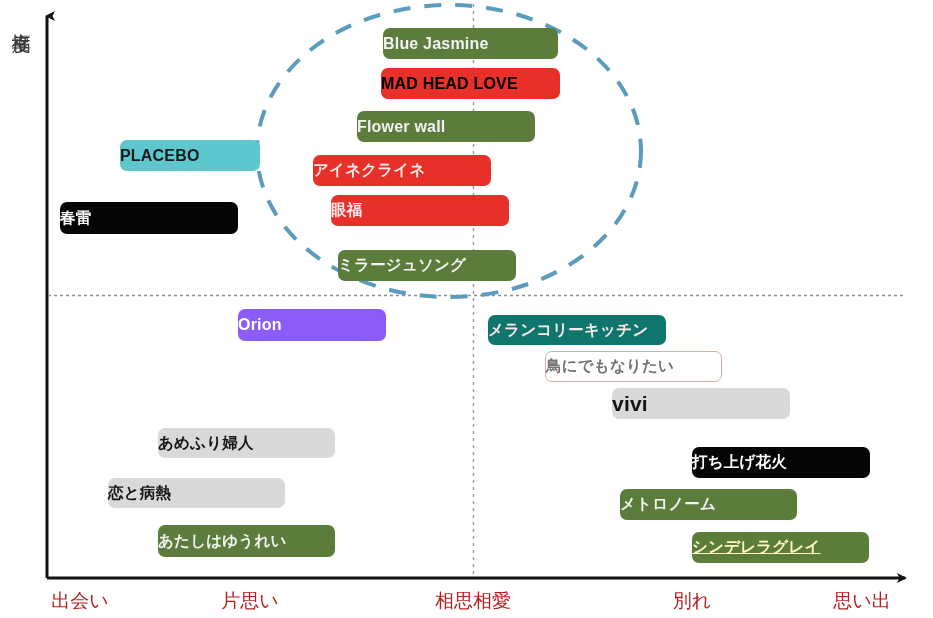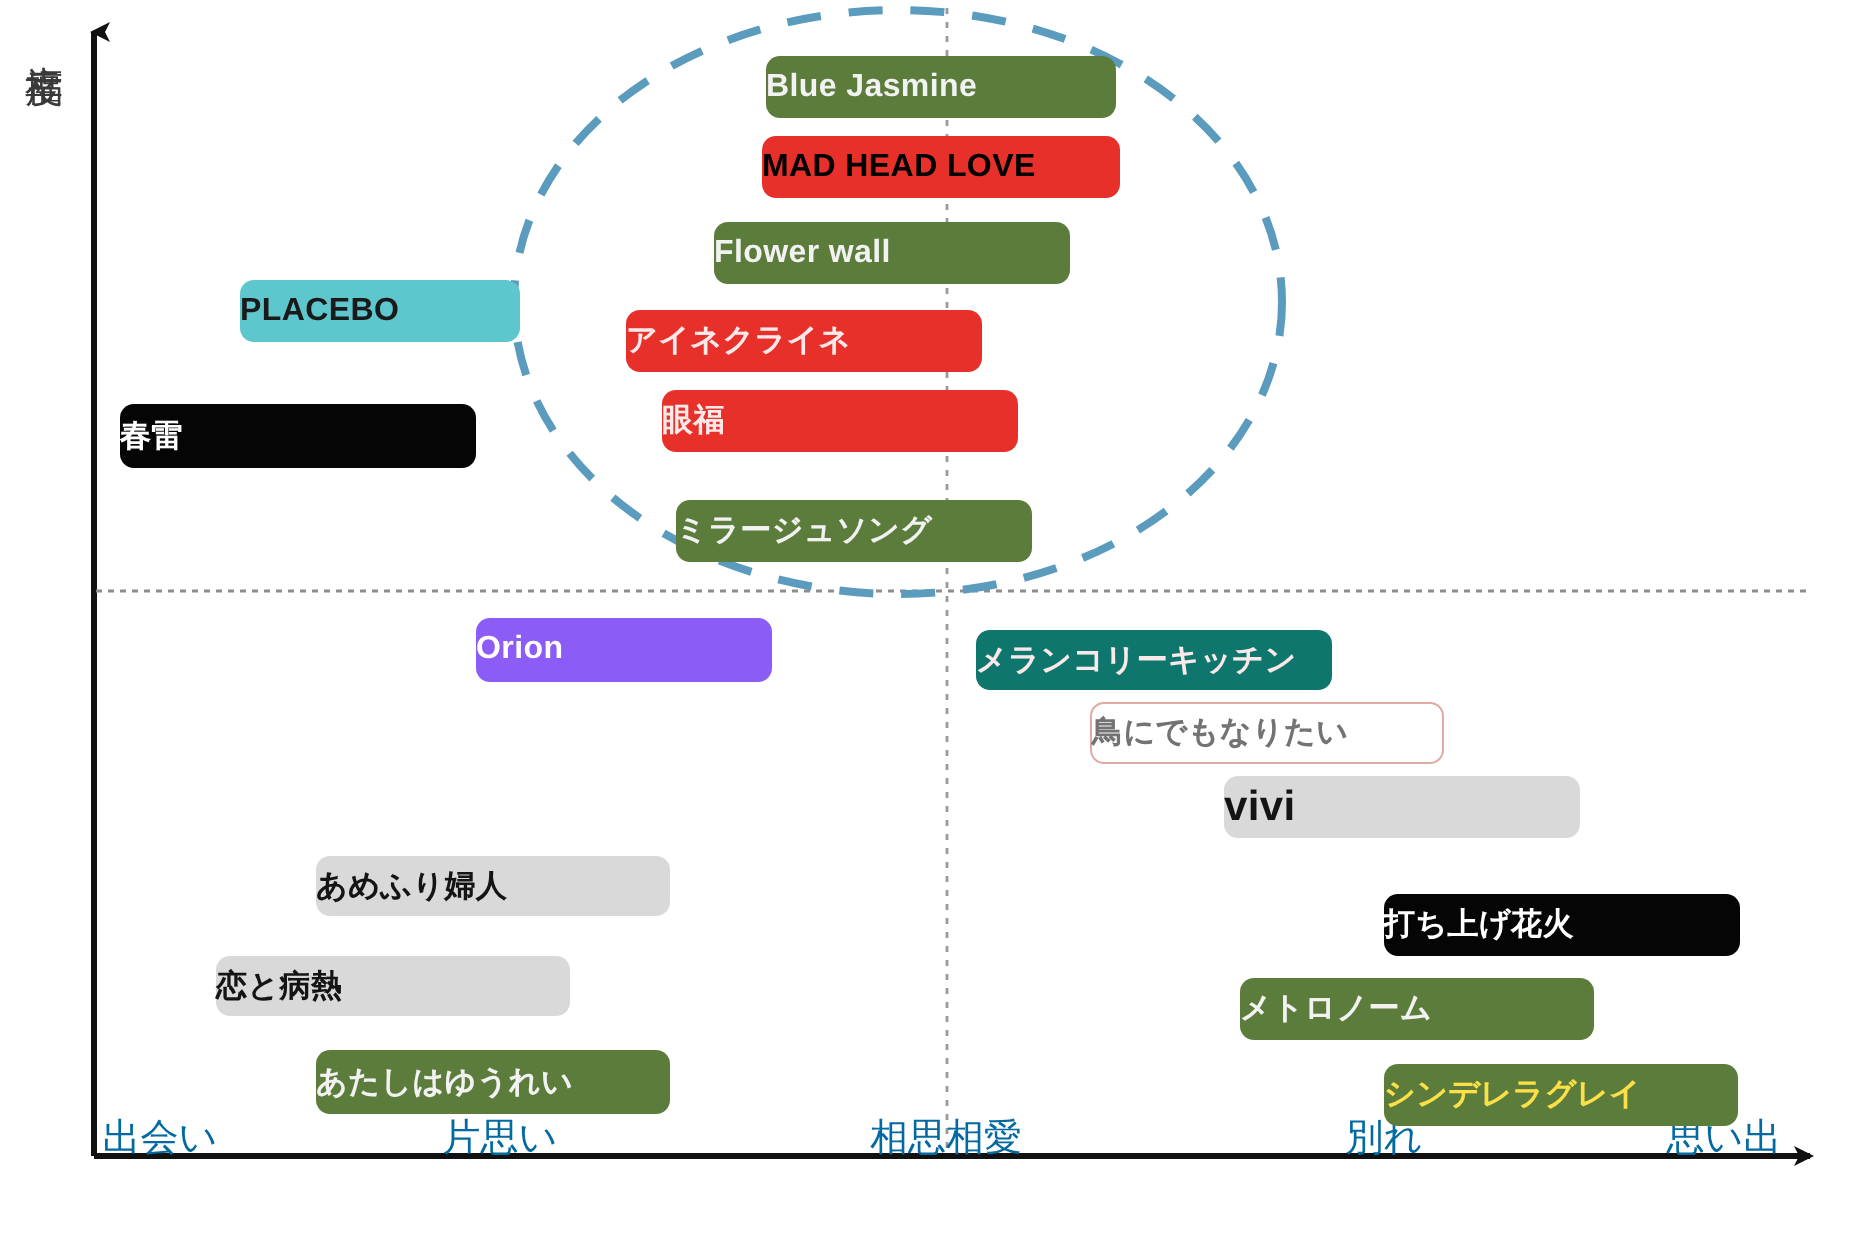--- a/index.html
+++ b/index.html
@@ -160,7 +160,7 @@
       <div class="bar jp" style="left: 158px; top: 525px; width: 177px; height: 32px; background: rgb(92, 124, 59); color: rgb(242, 242, 242);">
         <span>あたしはゆうれい</span>
       </div>
-      <div class="bar jp" style="left: 692px; top: 532px; width: 177px; height: 31px; background: rgb(92, 124, 59); color: #fde047;">
+      <div class="bar jp" style="left: 692px; top: 532px; width: 177px; height: 31px; background: rgb(92, 124, 59); color: #fef9c3; text-decoration: underline;">
         <span>シンデレラグレイ</span>
       </div>
     </div>

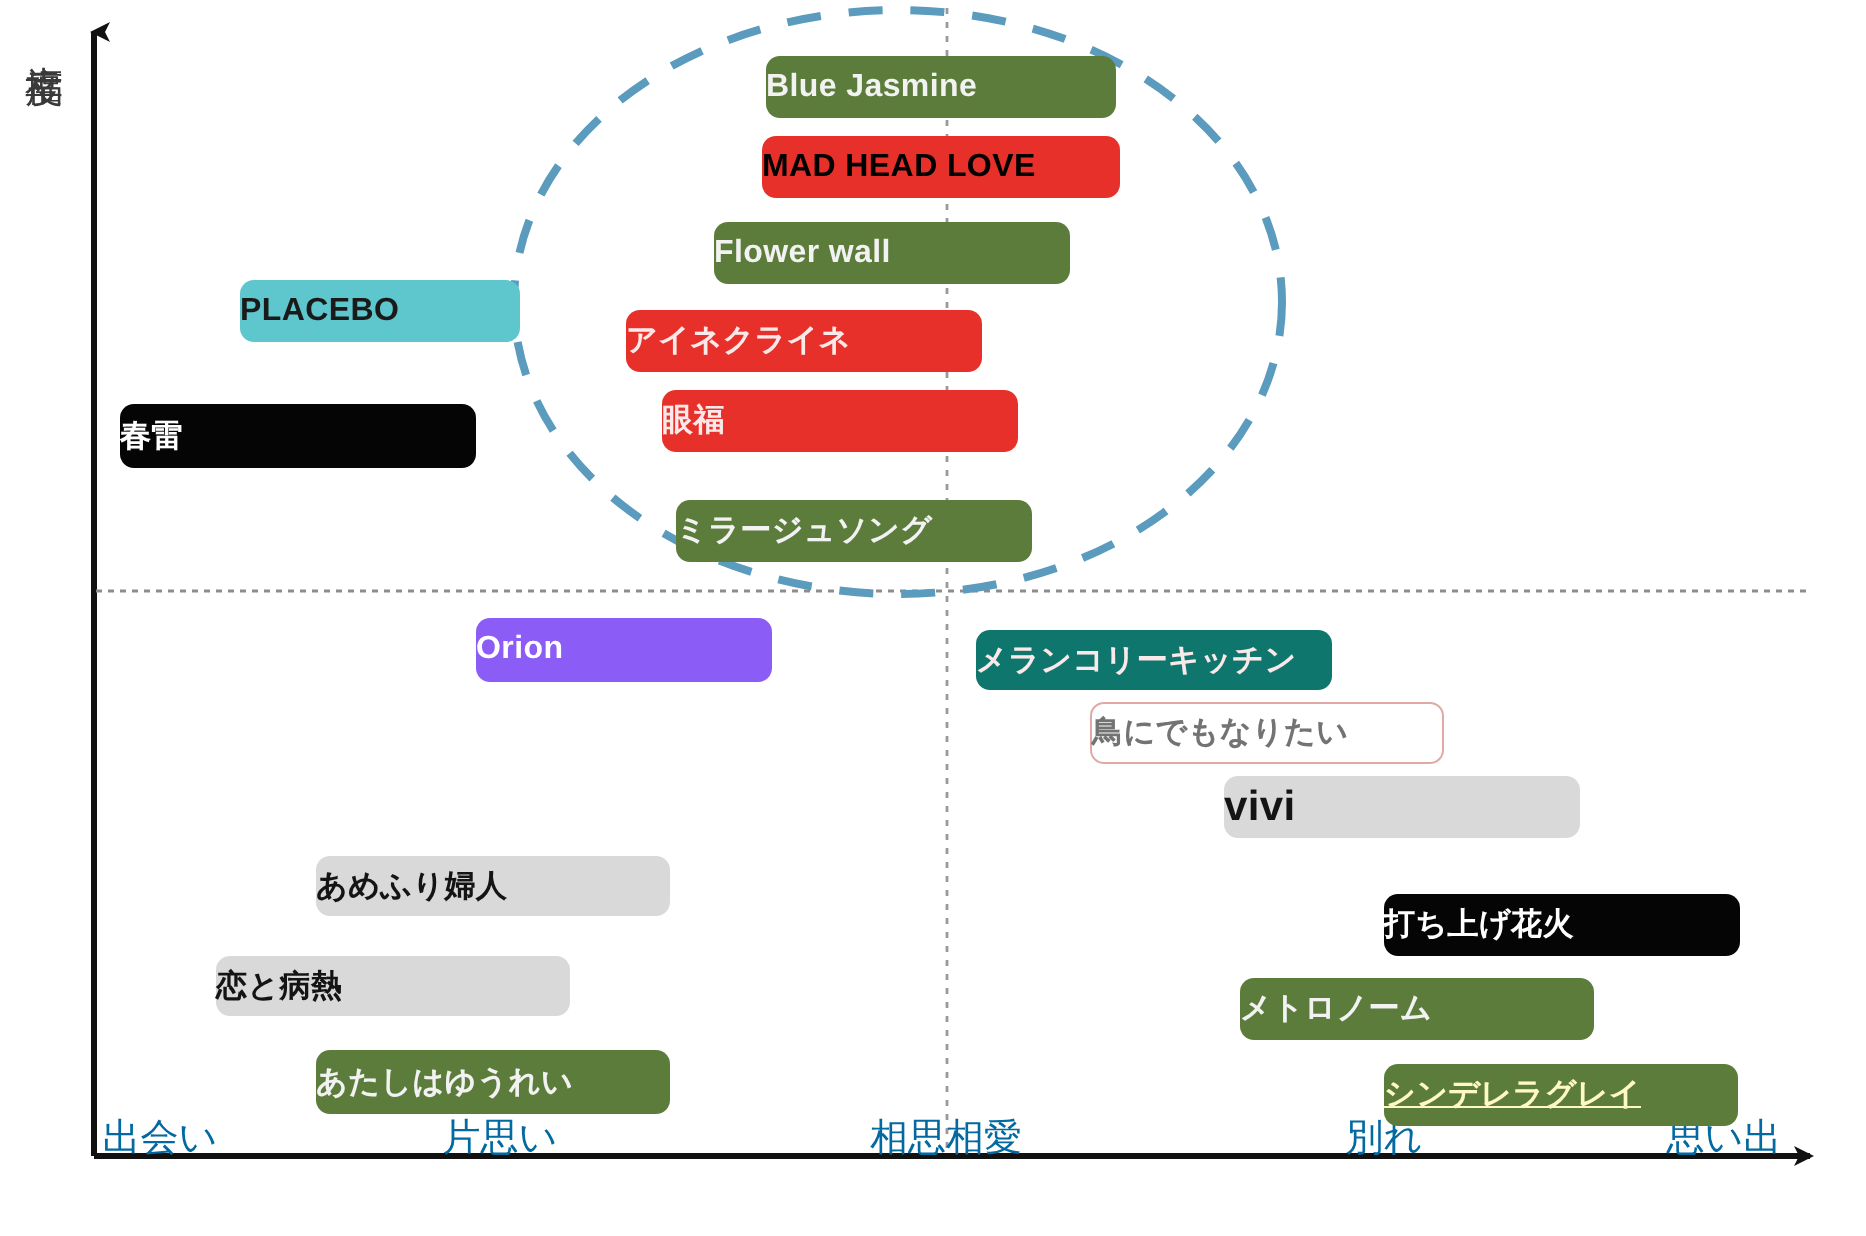--- a/index.html
+++ b/index.html
@@ -40,9 +40,9 @@
   }
   .x-tick {
     position: absolute;
-    top: 556px;
+    top: 588px;
     font-size: 19px;
-    color: #0369a1;
+    color: #b91c1c;
     white-space: nowrap;
     transform: translateX(-50%);
   }

